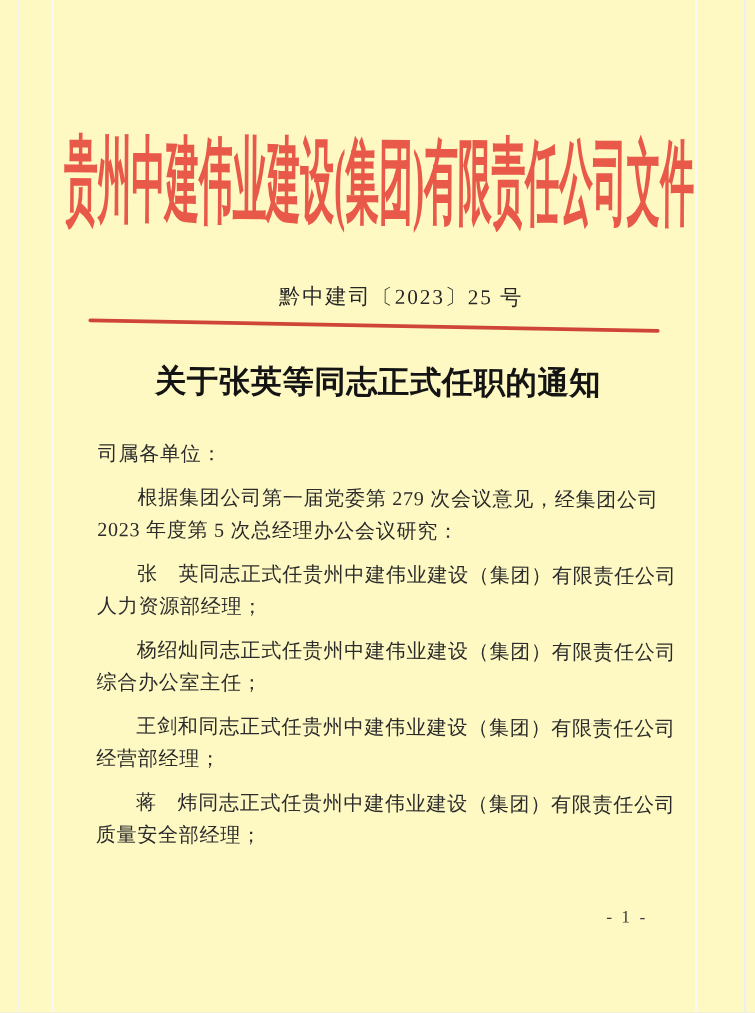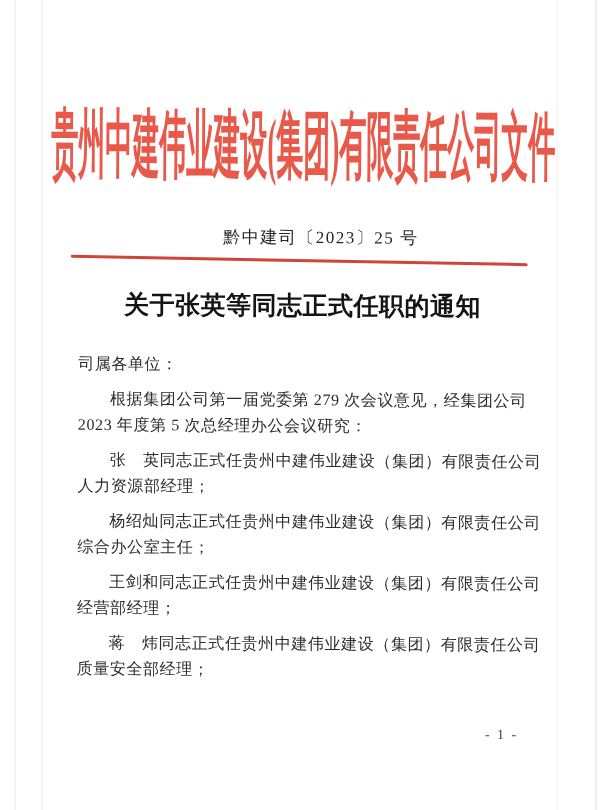--- a/index.html
+++ b/index.html
@@ -12,7 +12,7 @@
     width: 604px;
     height: 810px;
     margin: 0 auto;
-    background: #ffffff;
+    background: #fef9c3;
     overflow: hidden;
     font-family: "Liberation Serif", serif;
   }

